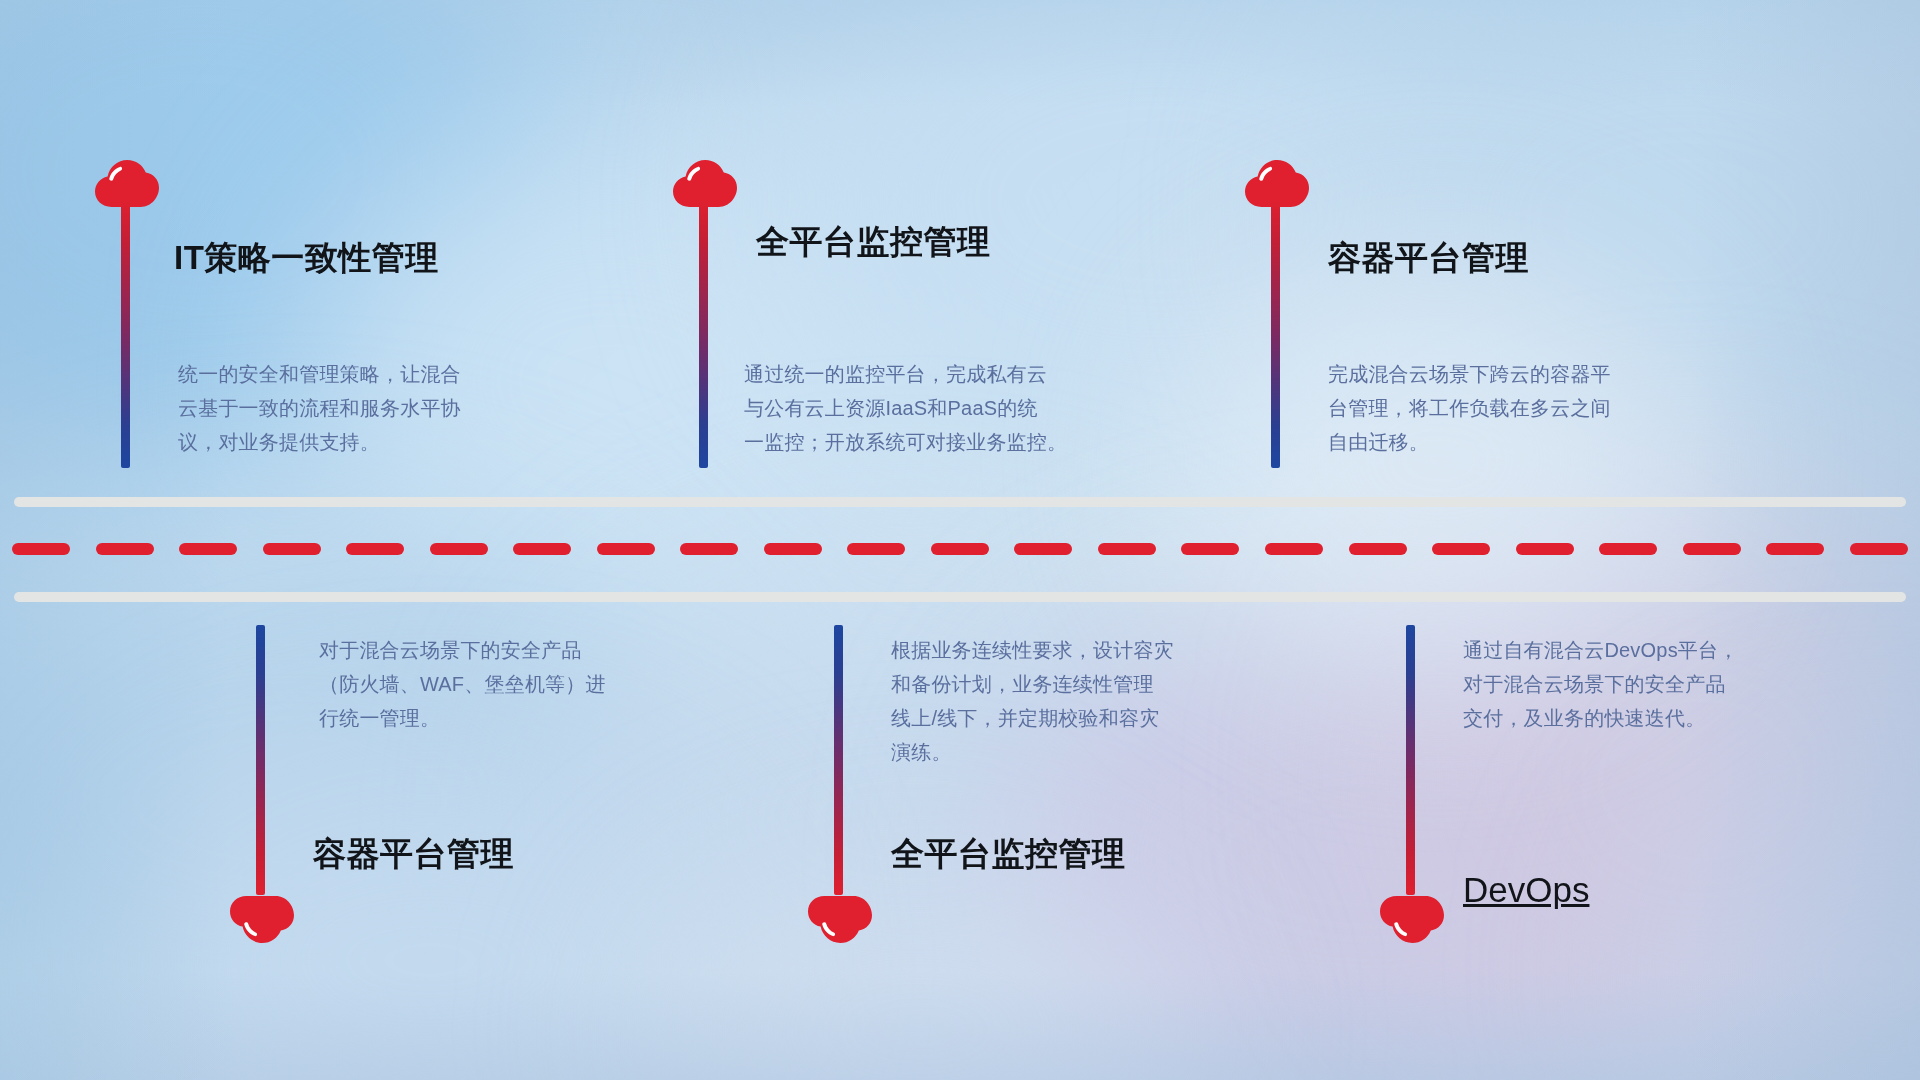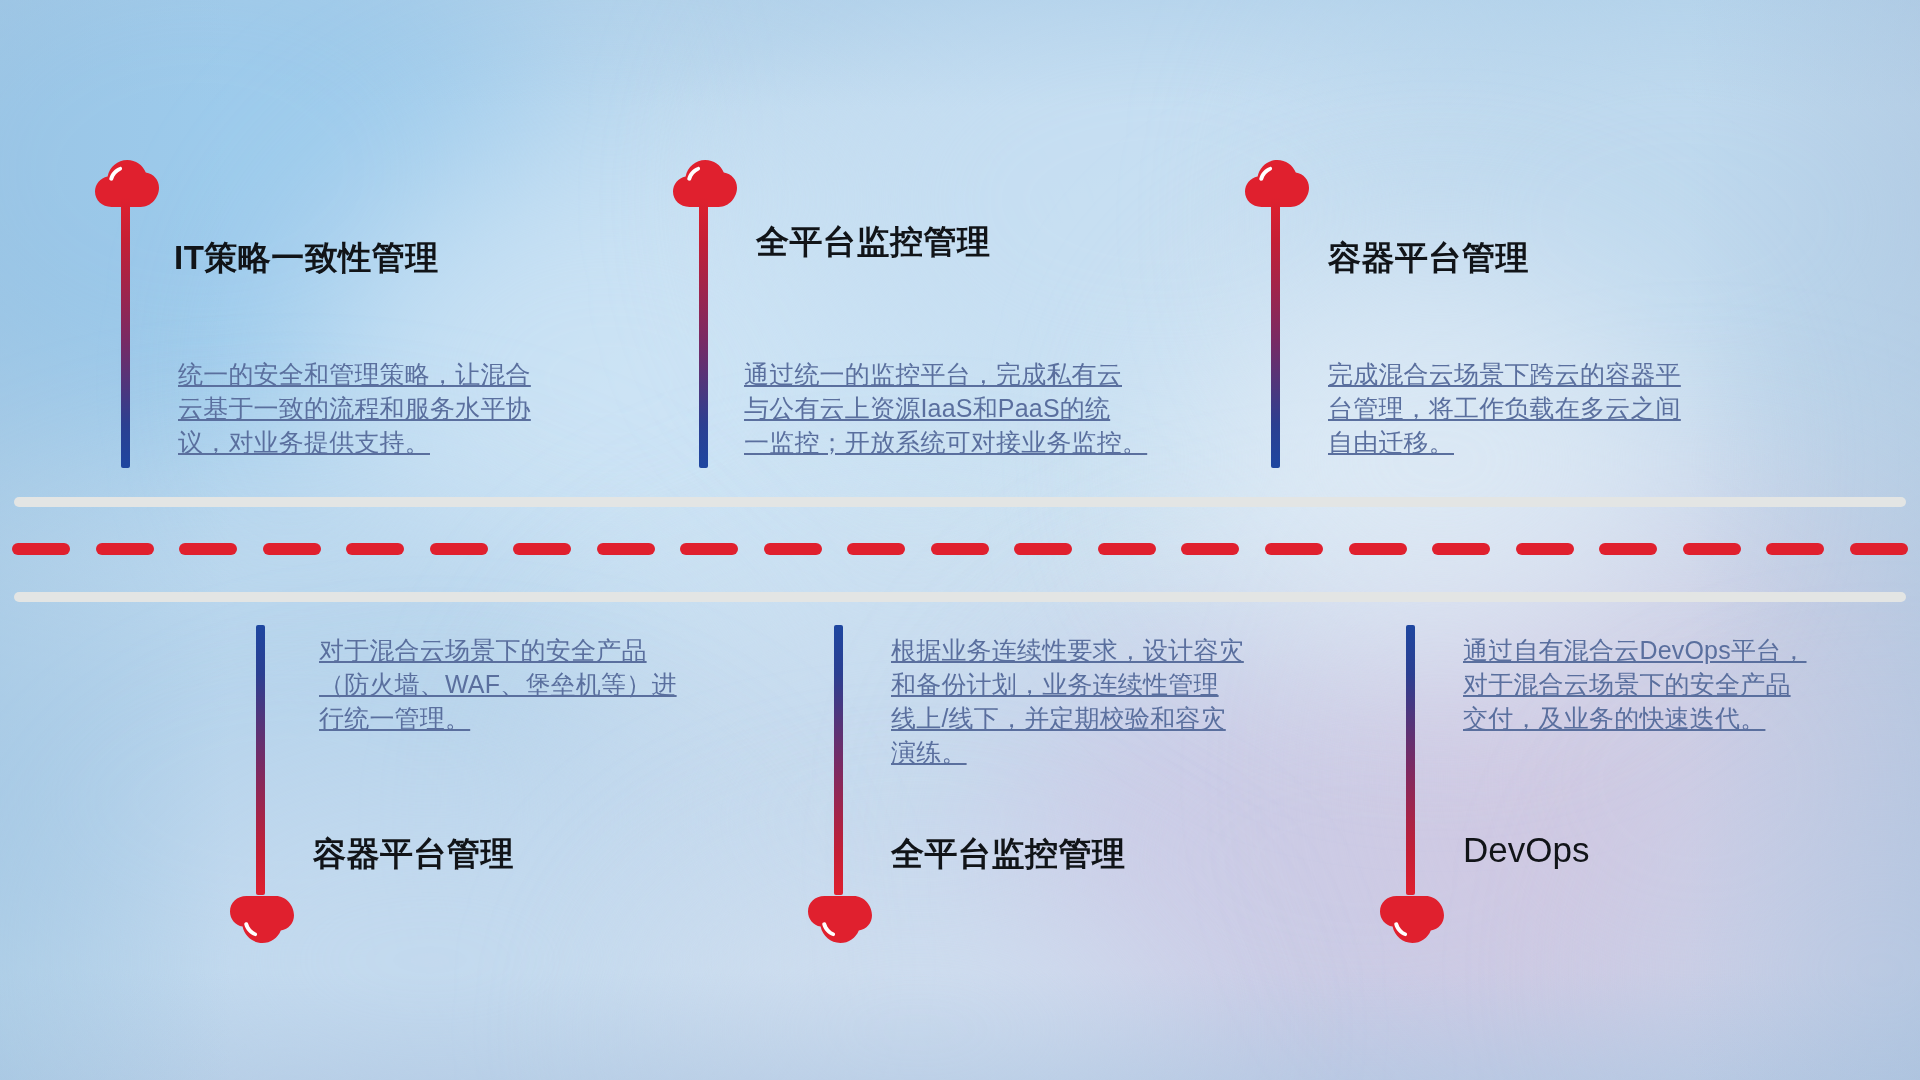--- a/index.html
+++ b/index.html
@@ -81,12 +81,11 @@
   
   .body-text {
     position:absolute;
-    font-size:25px;
+    font-size:20px;
     line-height:34px;
     color:#5a6f9e;
     letter-spacing:0.2px;
     white-space:pre-line;
-    text-decoration:underline;
   }
 
   

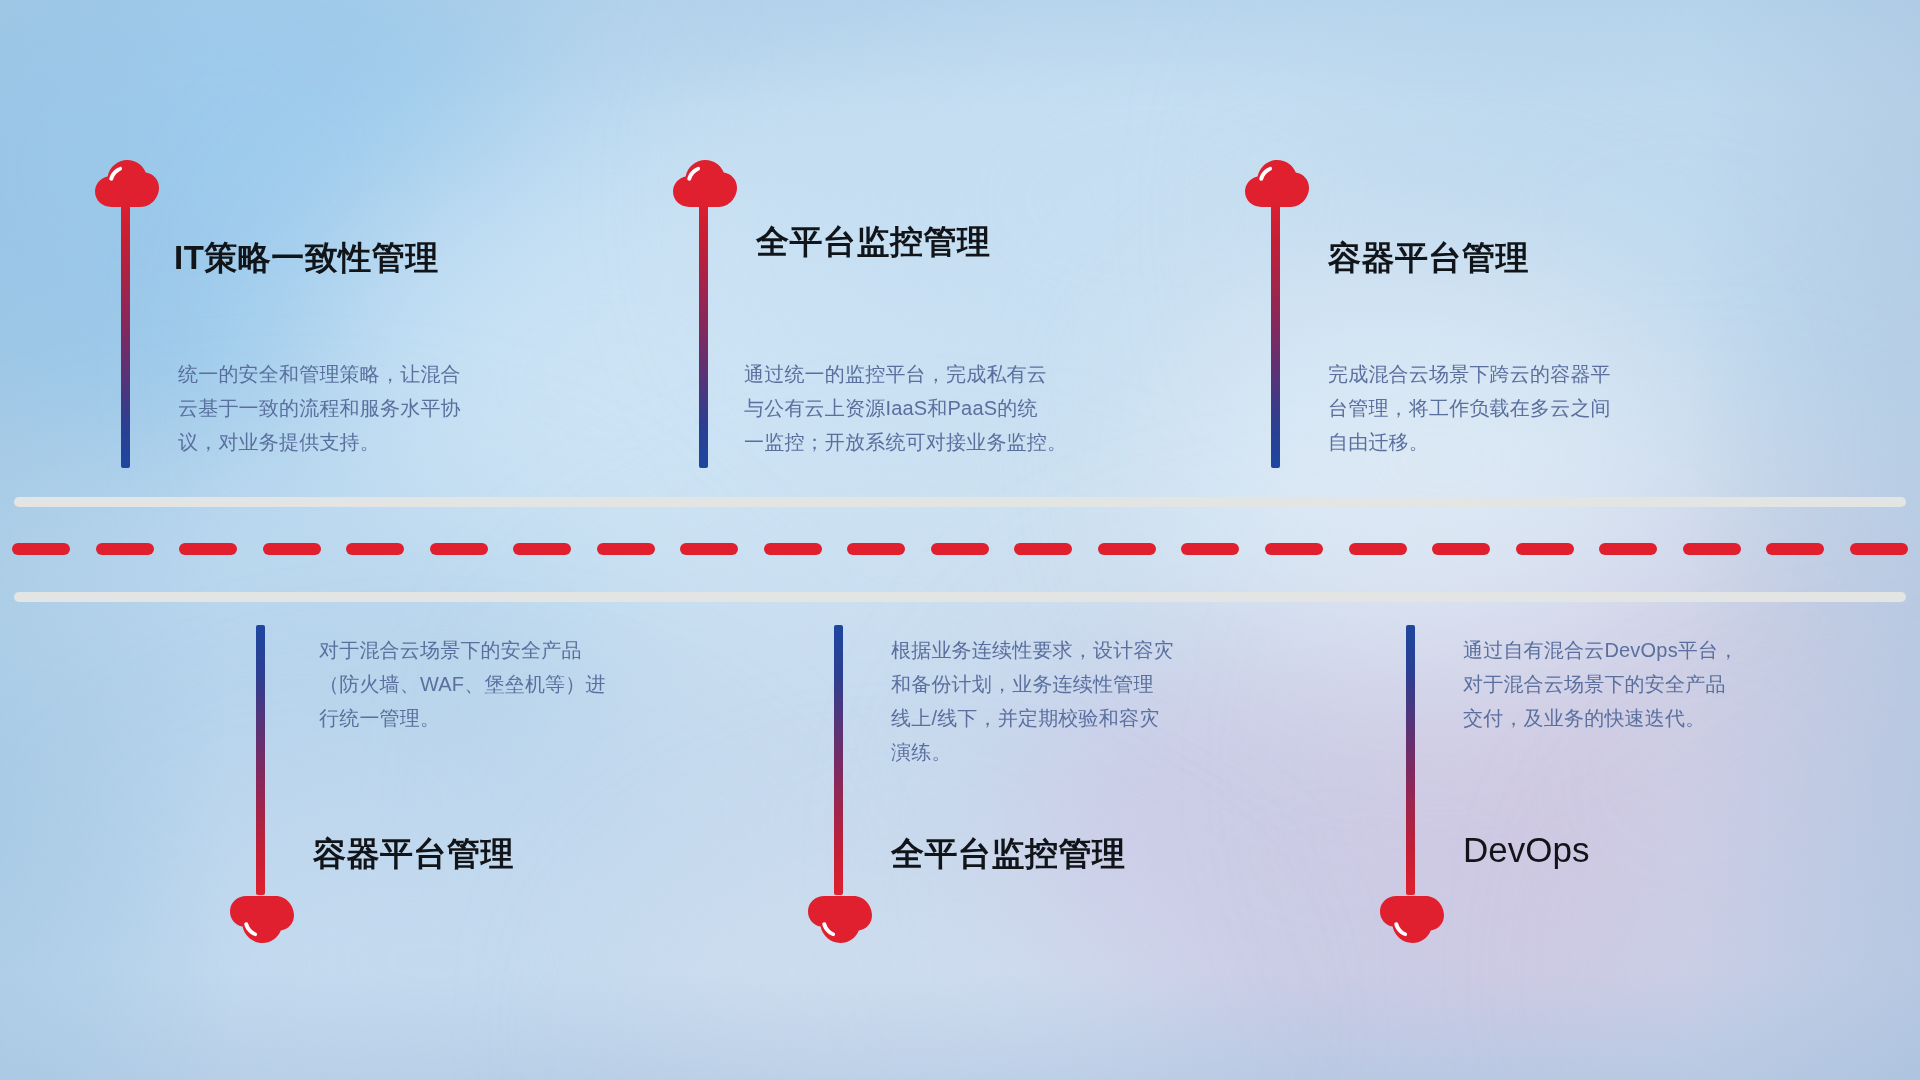--- a/index.html
+++ b/index.html
@@ -242,7 +242,7 @@
       <div class="body-text" style="left:1463px; top:633px; width:430px;">通过自有混合云DevOps平台，
 对于混合云场景下的安全产品
 交付，及业务的快速迭代。</div>
-      <div class="heading latin" style="left:1463px; top:830px;">DevOps</div>
+      <div class="heading latin" style="left:1463px; top:870px;text-decoration:underline;">DevOps</div>
       <div class="cloud flip" style="left:1378px; top:895px;">
         <svg viewBox="0 0 66 50" xmlns="http://www.w3.org/2000/svg">
           <path d="M18.5 49C8.9 49 2 42.3 2 33.6c0-7.6 5.3-13.8 12.6-15.2C16.6 9 24.6 2 34.3 2c8.4 0 15.6 5.2 18.5 12.6C60.6 15.8 66 22 66 29.8 66 39.2 58.3 49 47.7 49z" fill="#e0202e"></path>

